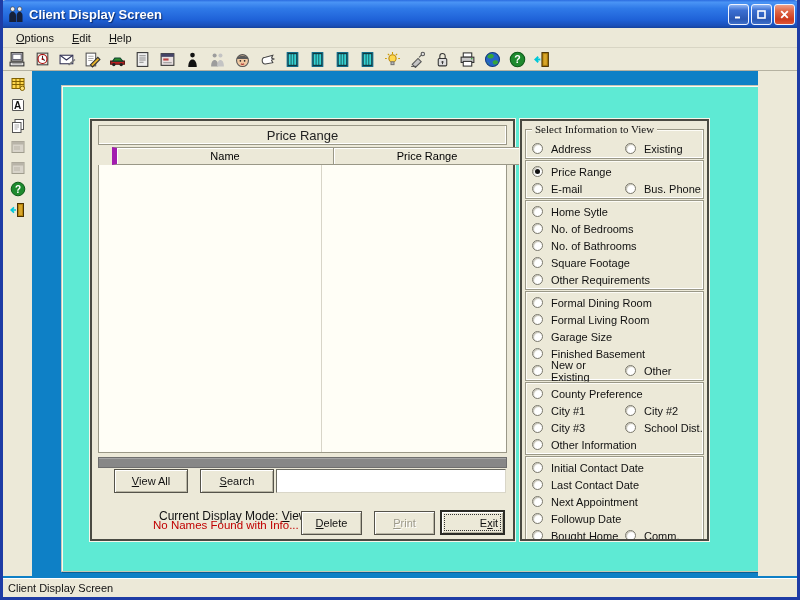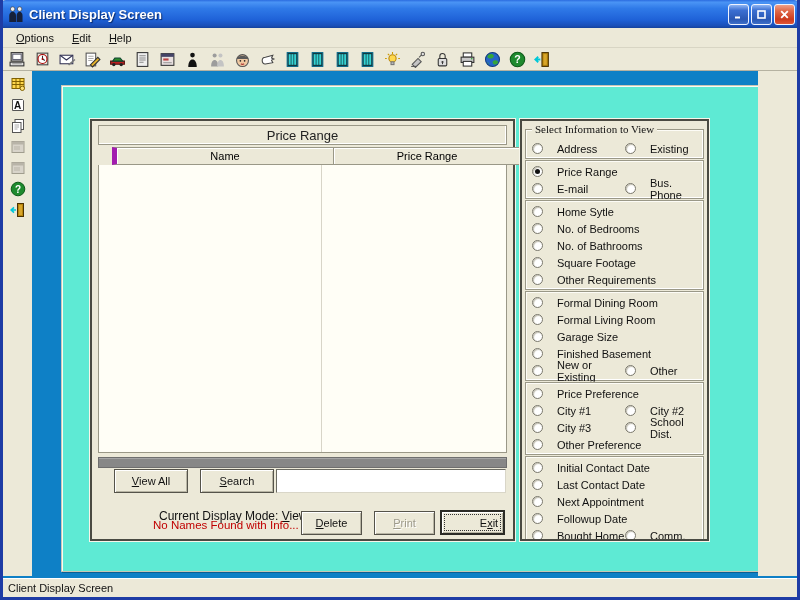--- a/index.html
+++ b/index.html
@@ -108,7 +108,7 @@
     position:absolute; top:-7px; left:6px; background:#ECE9D8; padding:0 3px; font-size:11px; color:#111;font-family:Liberation Serif, serif;
   }
   .radio-row { display:flex; align-items:center; height:17px; padding-left:6px; }
-  .radio-item { display:inline-flex; align-items:center; gap:14px; font-size:11px; color:#111; }
+  .radio-item { display:inline-flex; align-items:center; gap:8px; font-size:11px; color:#111; }
   .radio-row .radio-item:first-child.paired { width:93px; flex:none; }
   .radio-circle {
     width:11px; height:11px; border-radius:50%; background:#fff; flex:none;

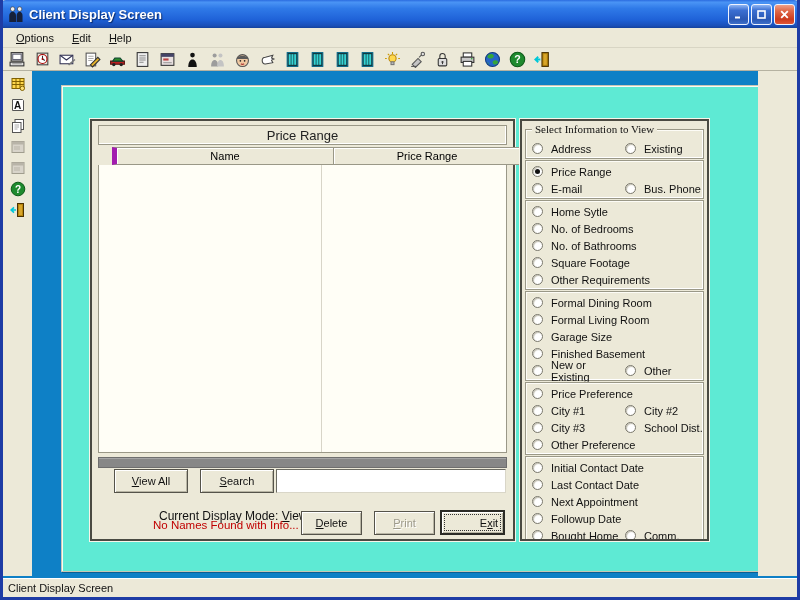--- a/index.html
+++ b/index.html
@@ -511,7 +511,7 @@
               <div class="radio-row">
                 <label class="radio-item">
                   <span class="radio-circle"></span>
-                  <span>Price Preference</span>
+                  <span>County Preference</span>
                 </label>
               </div>
               <div class="radio-row">

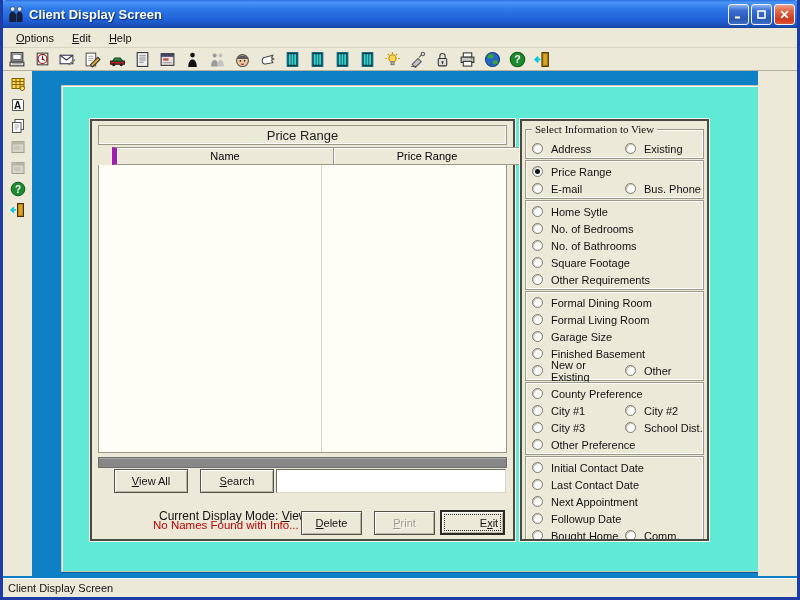--- a/index.html
+++ b/index.html
@@ -537,7 +537,7 @@
               <div class="radio-row">
                 <label class="radio-item">
                   <span class="radio-circle"></span>
-                  <span>Other Preference</span>
+                  <span>Other Information</span>
                 </label>
               </div>
             </div>

